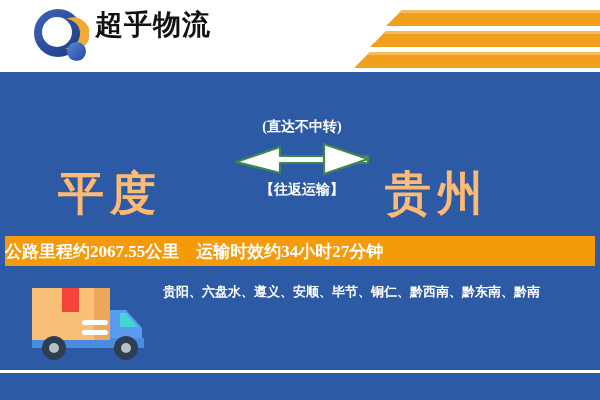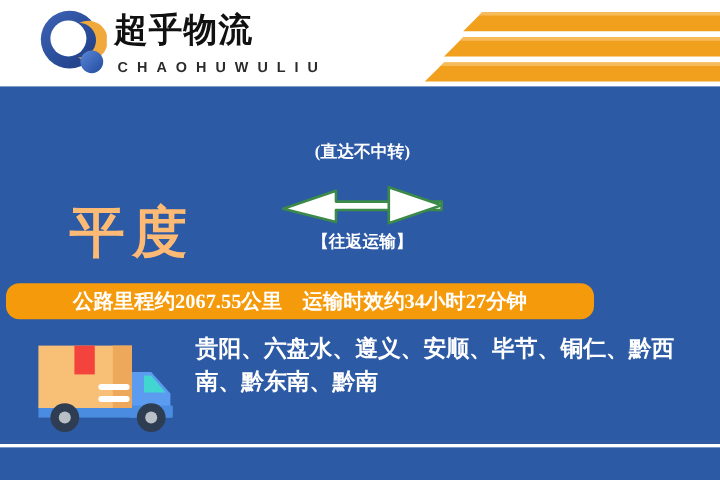--- a/index.html
+++ b/index.html
@@ -176,7 +176,6 @@
     </div>
 
     <div class="brand-cn">超乎物流</div>
-    <div class="brand-en">CHAOHUWULIU</div>
 
     <div class="stripes">
       <svg width="290" height="72" viewBox="0 0 290 72" preserveAspectRatio="none">

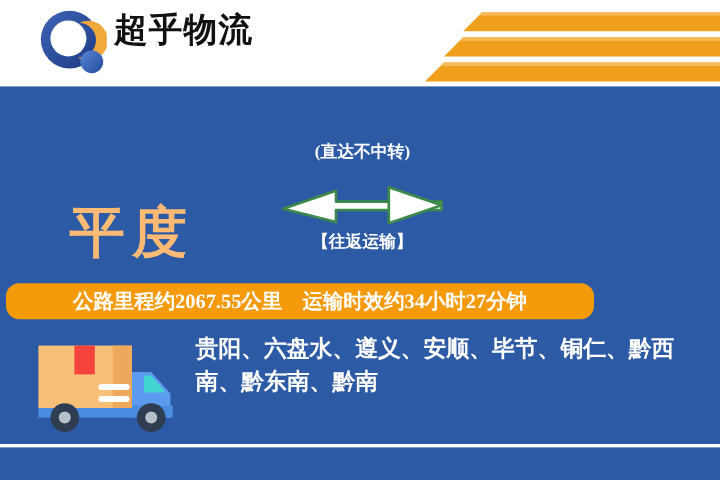--- a/index.html
+++ b/index.html
@@ -89,7 +89,7 @@
     white-space: nowrap;
     font-family: "Liberation Serif", "DejaVu Serif", serif;
   }
-  .mid-top { margin-bottom: 15px; }
+  .mid-top { margin-bottom: 3px; }
   .arrow-wrap { width: 140px; height: 40px; }
   .mid-bottom { margin-top: 2px; text-align: center; }
 

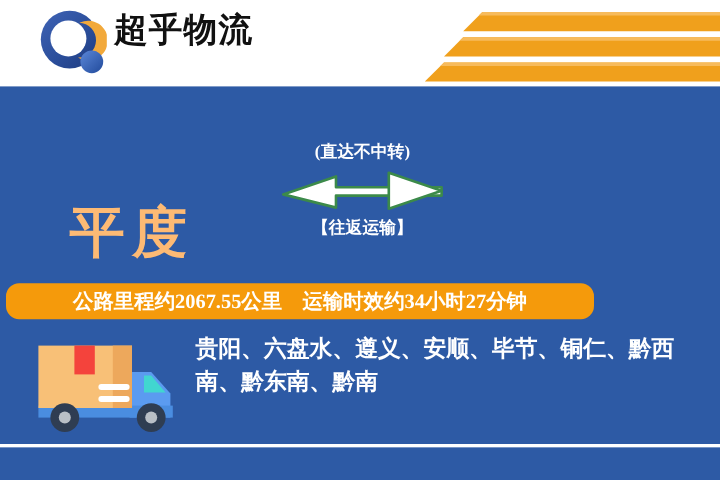--- a/index.html
+++ b/index.html
@@ -203,6 +203,7 @@
       <div class="mid-bottom">【往返运输】</div>
     </div>
 
+    <div class="city city-dest">贵州</div>
   </div>
 
   <div class="infobar">

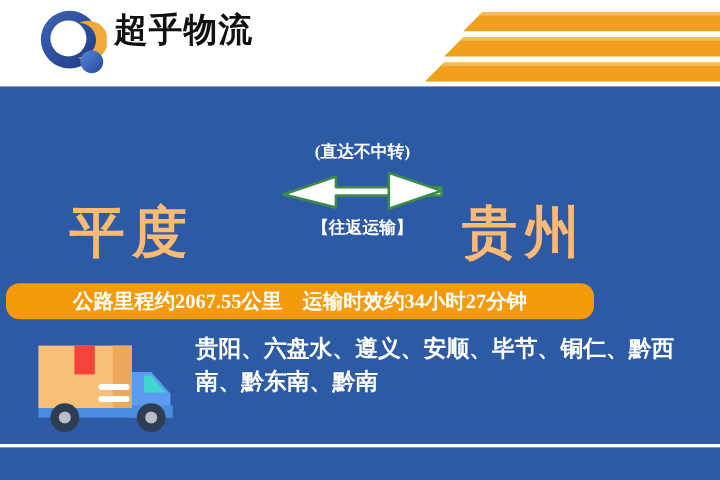--- a/index.html
+++ b/index.html
@@ -97,13 +97,12 @@
   .infobar {
     position: absolute;
     left: 5px; top: 236px;
-    width: 490px;
+    width: 590px;
     height: 30px;
     background: #f59a0b;
     display: flex;
     align-items: center;
-    justify-content: center;
-    border-radius: 11px;
+    justify-content: flex-start;
   }
   .infobar-text {
     color: #ffffff;

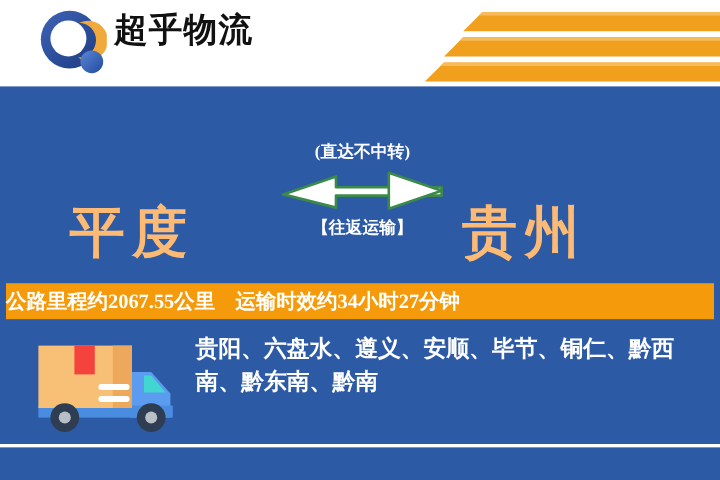--- a/index.html
+++ b/index.html
@@ -128,7 +128,7 @@
     left: 163px; top: 6px;
     width: 418px;
     color: #ffffff;
-    font-size: 19px;
+    font-size: 13px;
     font-weight: bold;
     line-height: 27px;
     font-family: "Liberation Serif", "DejaVu Serif", serif;

